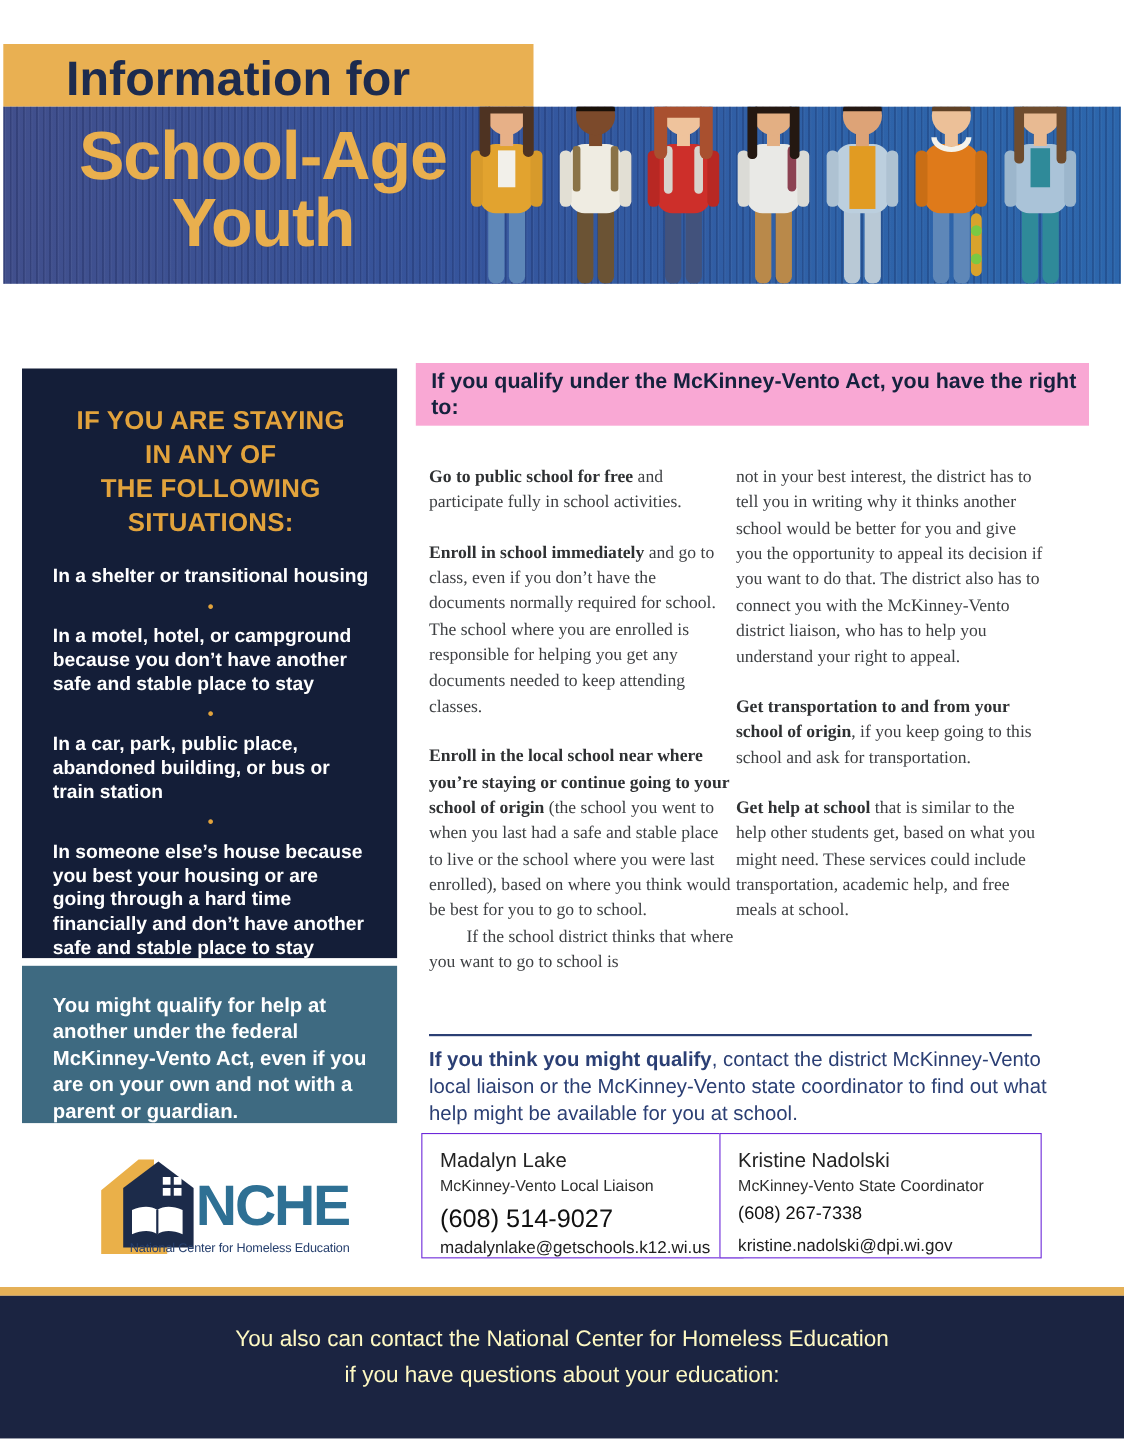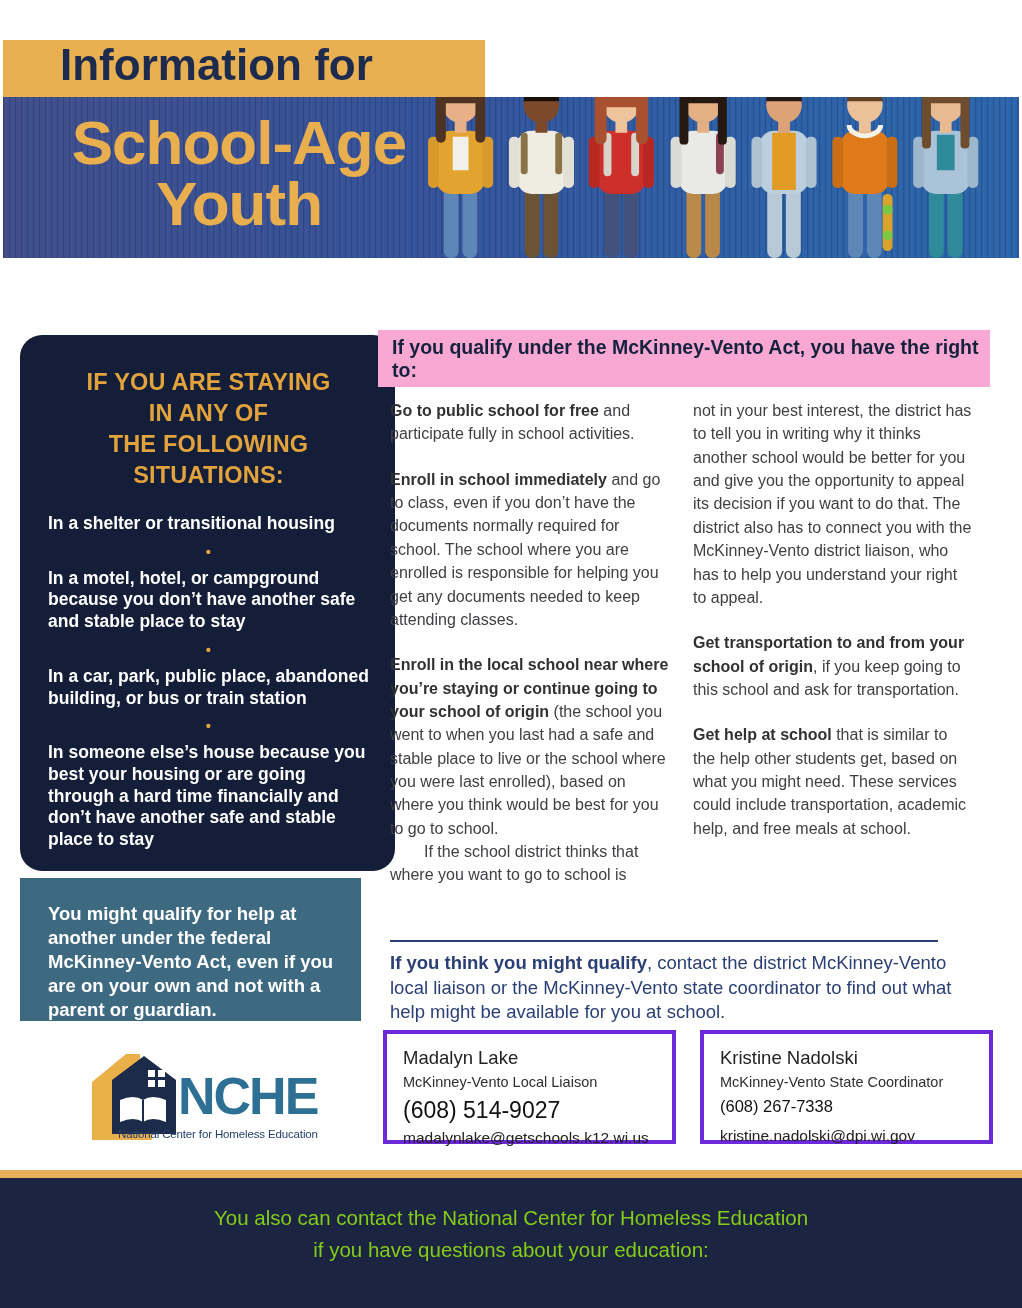--- a/index.html
+++ b/index.html
@@ -11,7 +11,7 @@
   
   .hdr-gold {
     position:absolute; left:3px; top:40px; width:482px; height:57px;
-    background:#E9B052; display:flex; align-items:flex-start; box-sizing:border-box; padding-left:57px;
+    background:#E9B052; display:flex; align-items:flex-end; box-sizing:border-box; padding-left:57px;
   }
   .hdr-gold .t1 { font-size:44px; font-weight:800; color:#1D2B4E; letter-spacing:0px; }
 

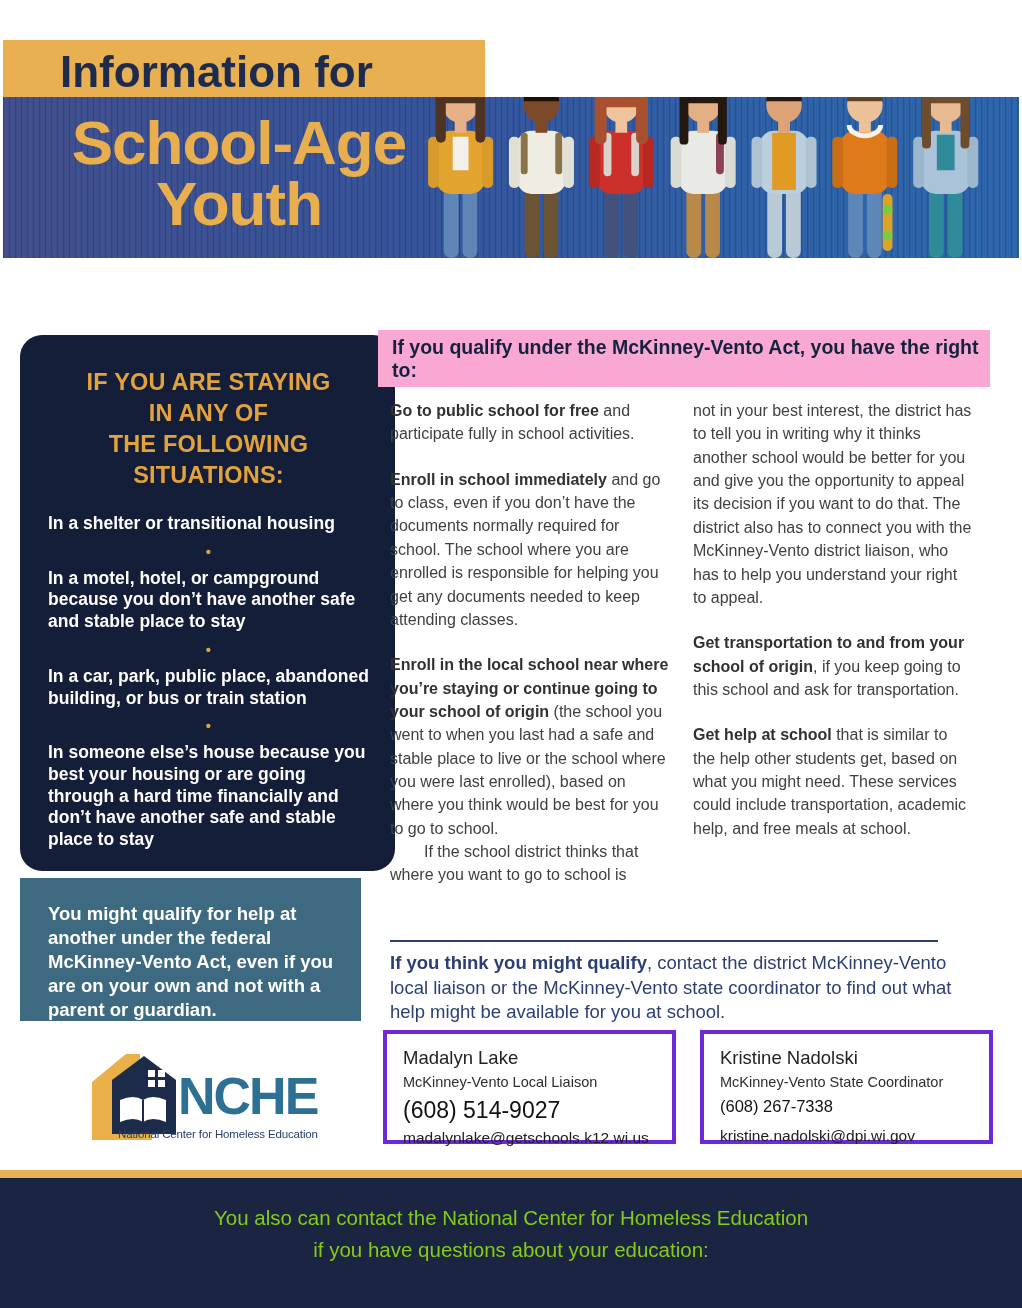--- a/index.html
+++ b/index.html
@@ -30,8 +30,8 @@
 
   
   .navy-box {
-    position:absolute; left:20px; top:335px; width:375px; height:536px;
-    background:#141E38; box-sizing:border-box; padding:32px 26px 20px 28px;border-radius:22px;
+    position:absolute; left:20px; top:335px; width:341px; height:536px;
+    background:#141E38; box-sizing:border-box; padding:32px 26px 20px 28px;
   }
   .navy-box .head {
     color:#E2A33C; text-align:center; font-weight:800; font-size:23.5px; line-height:1.32;

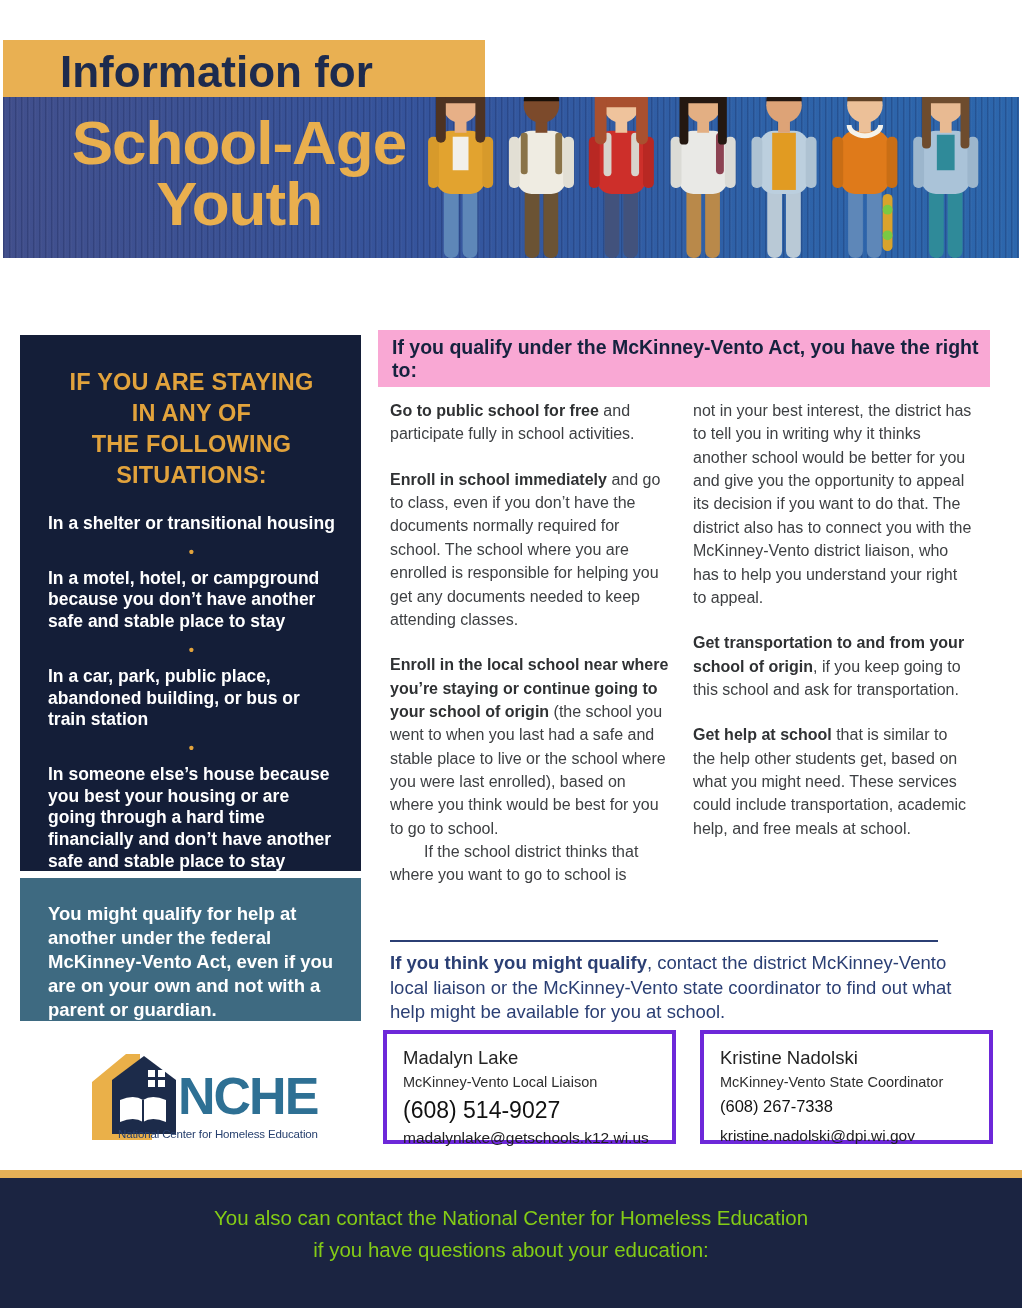--- a/index.html
+++ b/index.html
@@ -55,8 +55,8 @@
     font-size:19.5px; font-weight:800; color:#15223E;
   }
   .cols {
-    position:absolute; left:390px; top:399px; width:582px; display:flex; gap:24px;
-    color:#3E4043; font-size:16px; line-height:1.46;
+    position:absolute; left:390px; top:422px; width:582px; display:flex; 
+    color:#3E4043; font-size:16px; line-height:1.46;font-family:Liberation Serif, serif;
   }
   .col { width:279px; }
   .col p { margin:0 0 22px 0; }

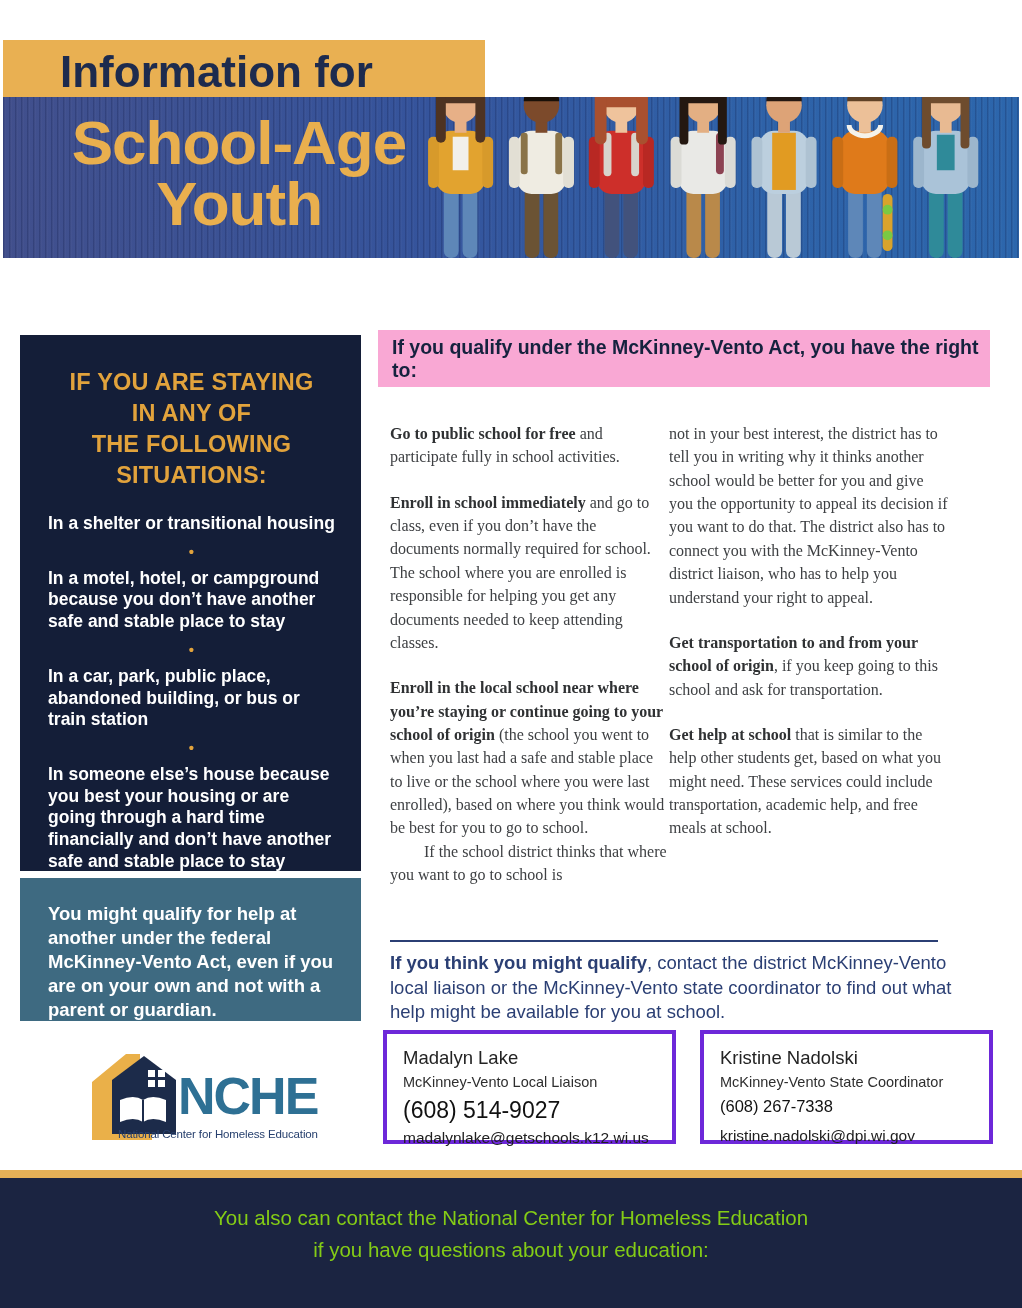--- a/index.html
+++ b/index.html
@@ -73,7 +73,7 @@
 
   .cbox {
     position:absolute; top:1030px; width:293px; height:114px; box-sizing:border-box;
-    background:#ffffff; border:4px solid #6d28d9; padding:13px 16px;
+    background:#ffffff; border:1px solid #6d28d9; padding:13px 16px;
   }
   .cbox.left  { left:383px; }
   .cbox.right { left:700px; }

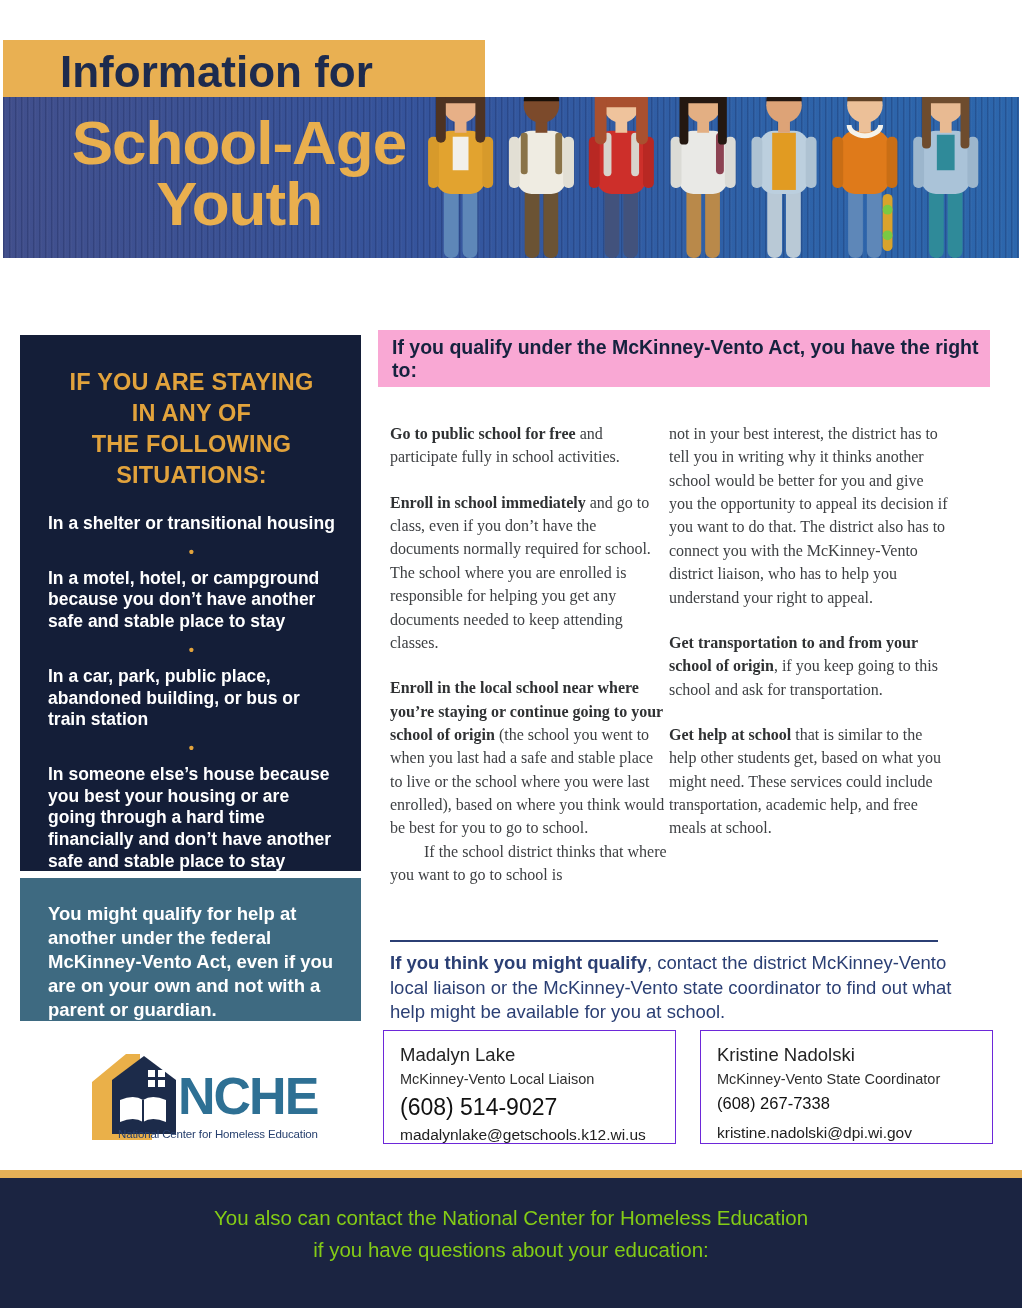--- a/index.html
+++ b/index.html
@@ -76,7 +76,7 @@
     background:#ffffff; border:1px solid #6d28d9; padding:13px 16px;
   }
   .cbox.left  { left:383px; }
-  .cbox.right { left:700px; }
+  .cbox.right { left:654px; }
   .cbox .nm  { font-size:18.5px; color:#232323; margin-bottom:5px; }
   .cbox .rl  { font-size:14.5px; color:#2e2e2e; margin-bottom:7px; }
   .cbox .ph-big   { font-size:23px; color:#111; margin-bottom:5px; }

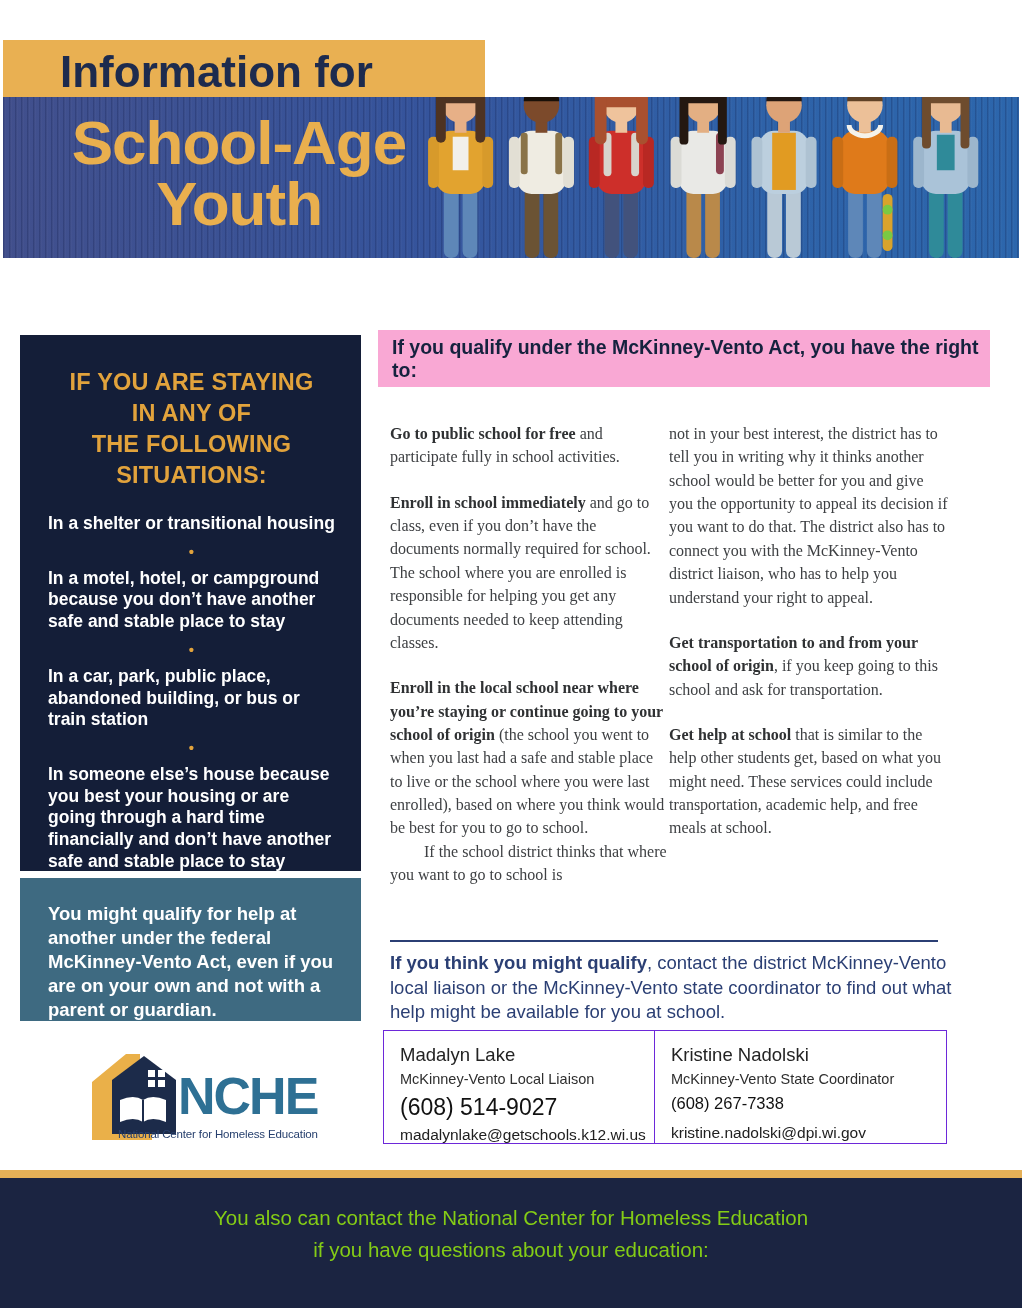--- a/index.html
+++ b/index.html
@@ -89,7 +89,7 @@
     position:absolute; left:0; top:1178px; width:1022px; height:130px; background:#1B2441;
     text-align:center; box-sizing:border-box; padding-top:24px;
   }
-  .footer .ln { color:#84cc16; font-size:20.5px; line-height:1.55; }
+  .footer .ln { color:#fef9c3; font-size:20.5px; line-height:1.55; }
   .footer .contact { margin-top:13px; color:#E8A93E; font-size:23px; font-weight:800; }
   .footer .sep { color:#E8A93E; padding:0 10px; }
 </style>

